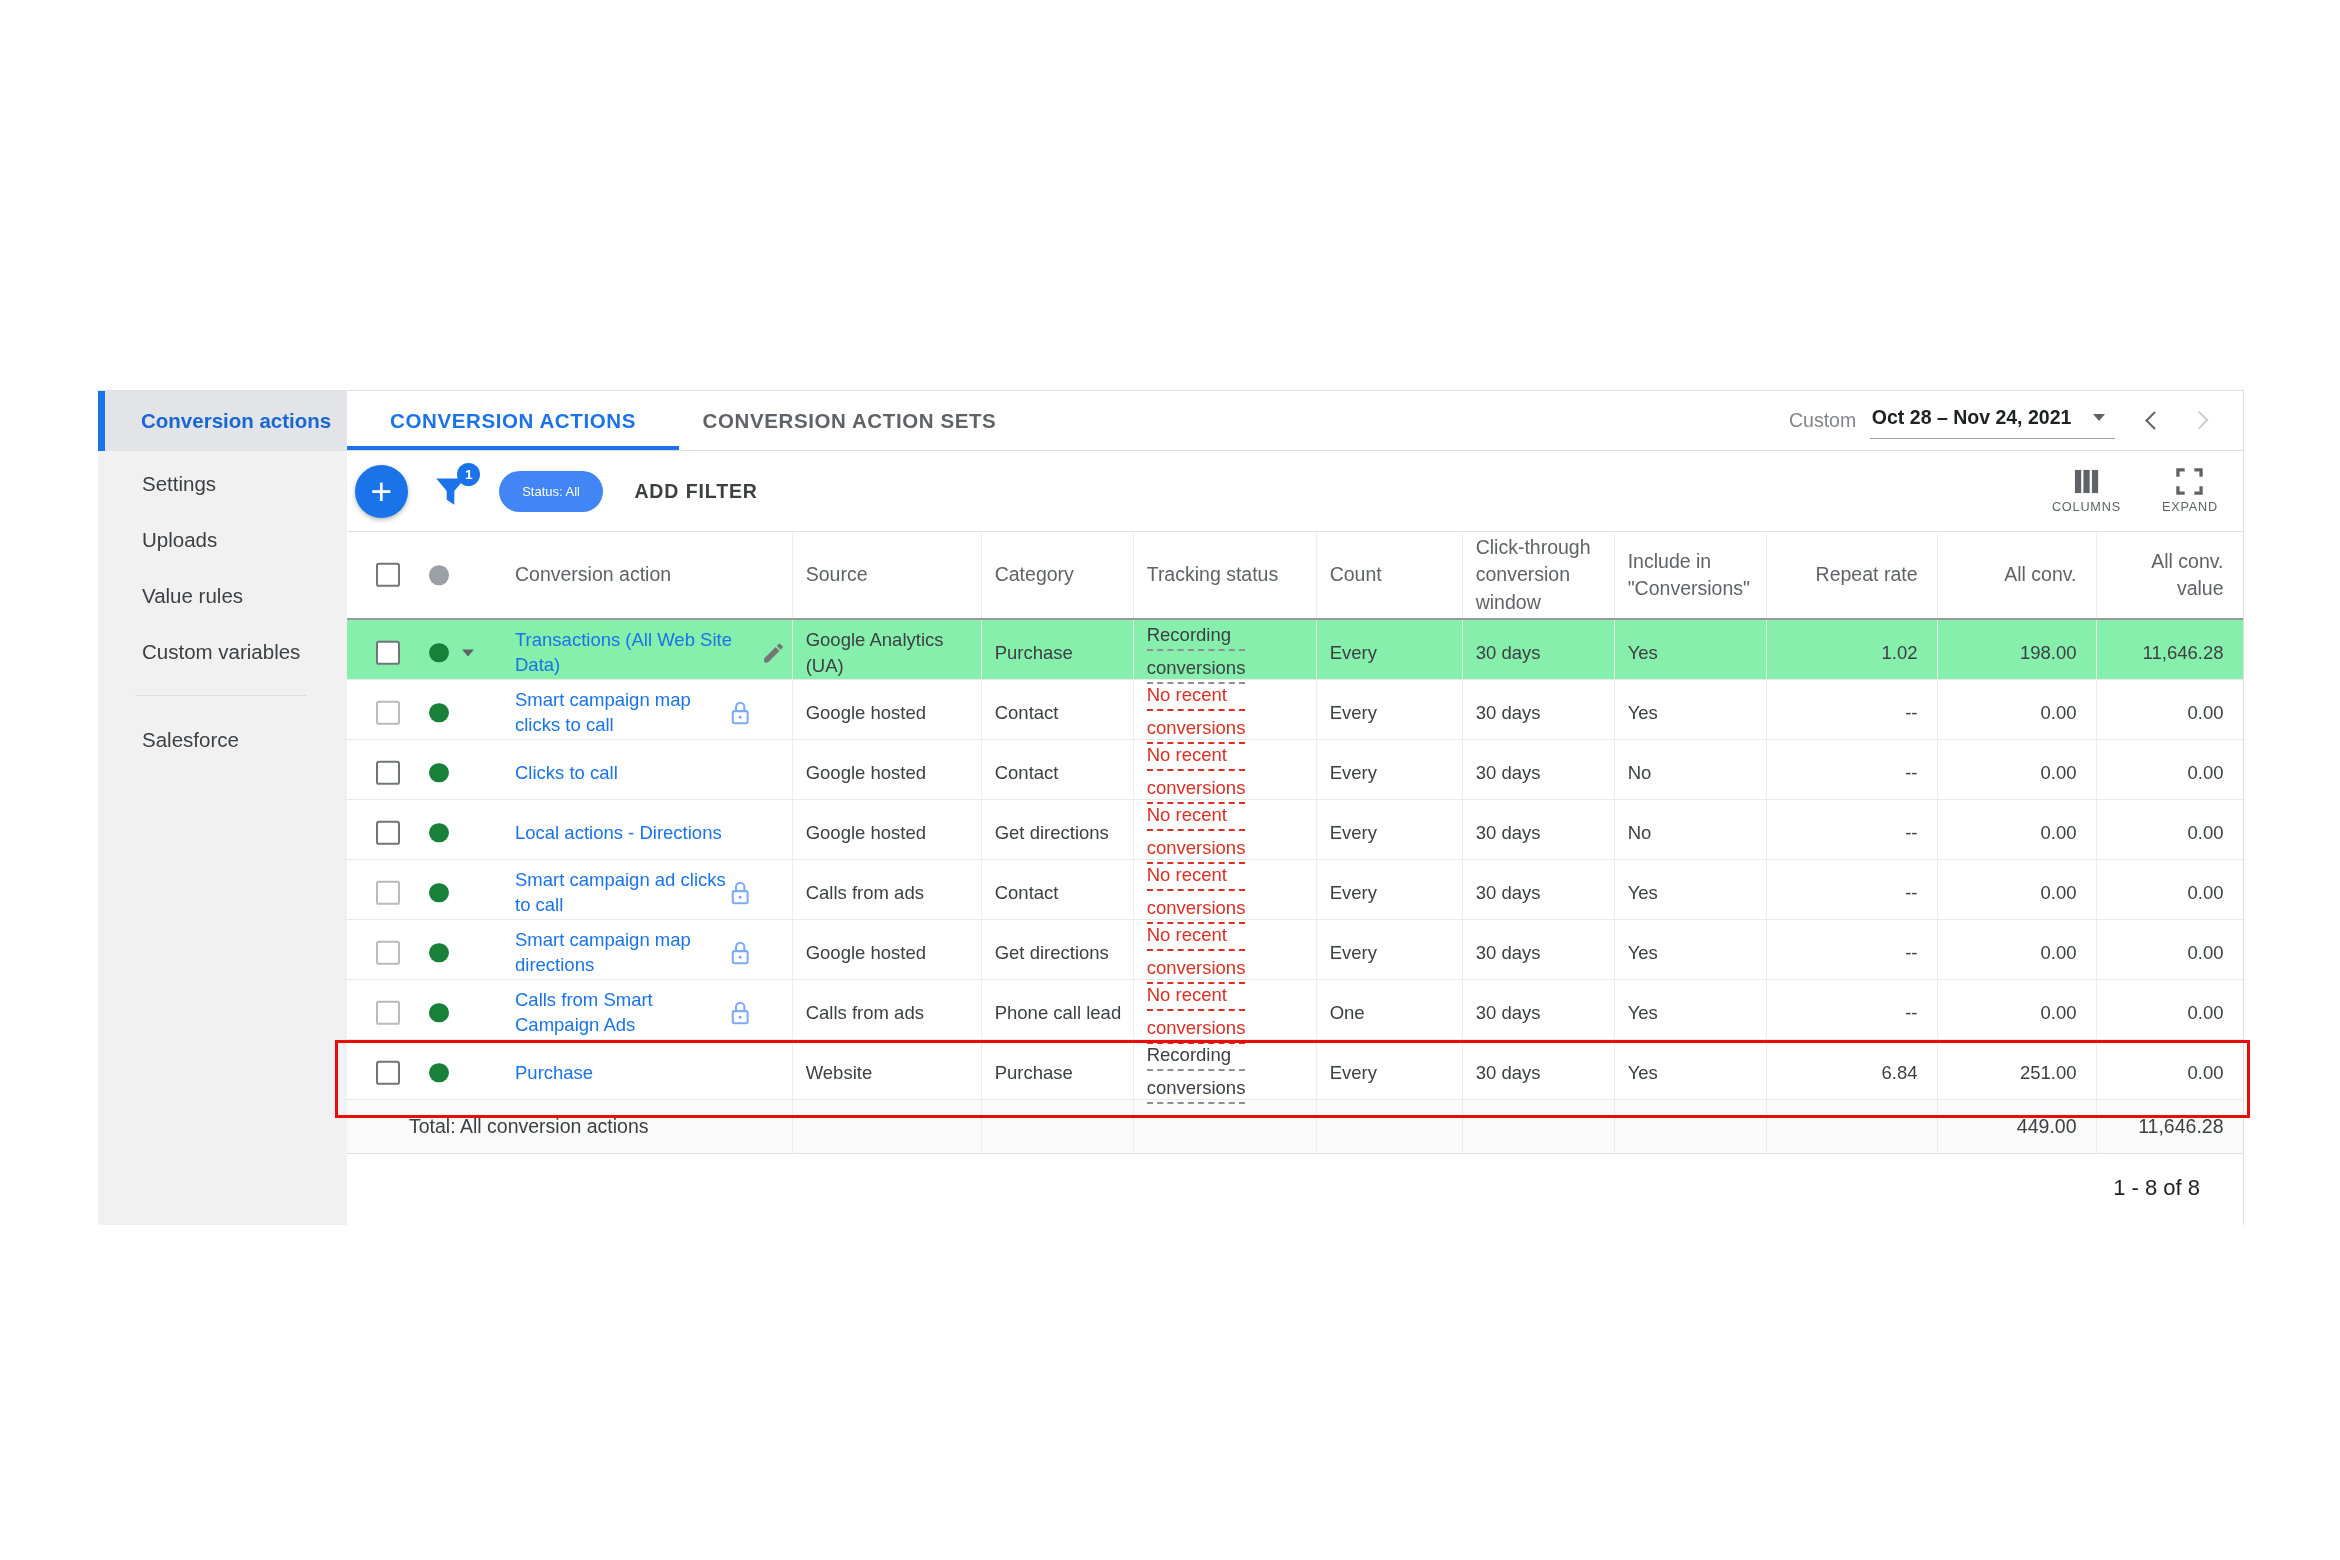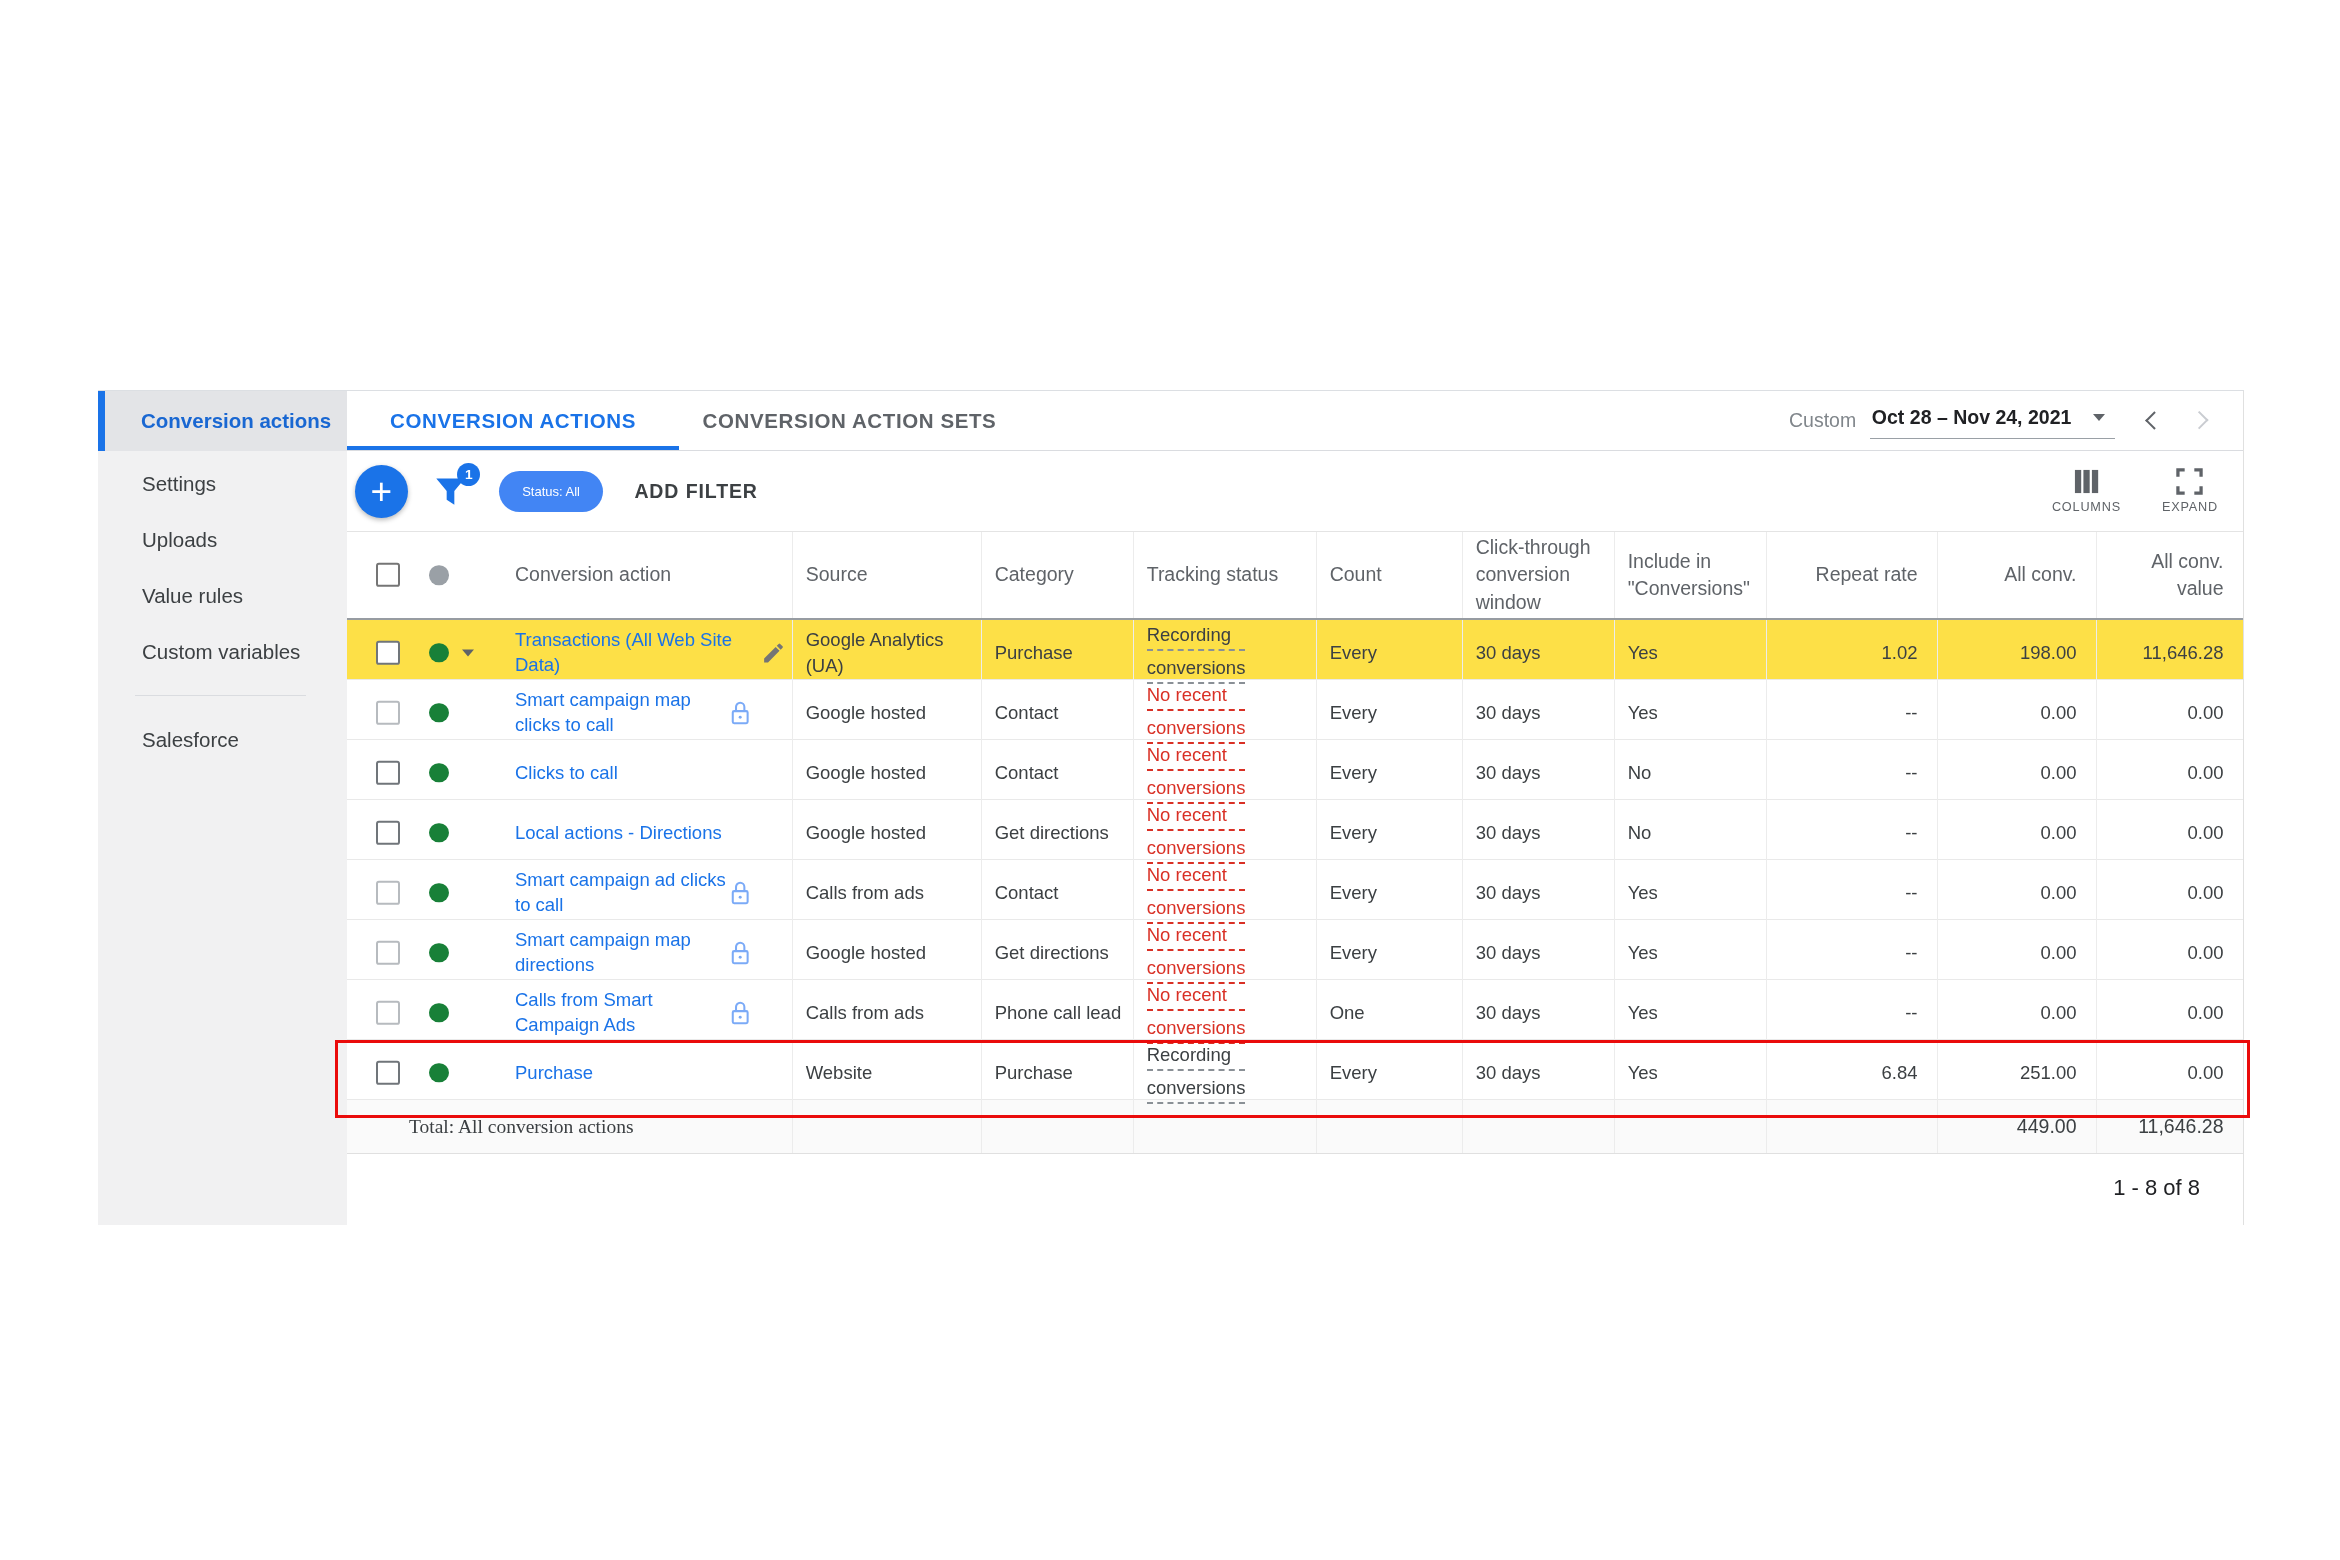--- a/index.html
+++ b/index.html
@@ -84,7 +84,7 @@
   .ic-lock { left:382px; } .ic-pencil { left:414px; cursor:pointer; }
 
   .row { height:60px; border-bottom:1px solid #e9e9e9; background:#fff; }
-  .row.sel { background:#fde047; }
+  .row.sel { background:#86efac; }
   .tw { display:flex; flex-direction:column; }
   .dl { display:table; border-bottom:2px dashed; padding-bottom:1px; margin:2px 0; cursor:pointer; }
   .track.recording .dl { color:#3c4043; border-color:#8a9096; }

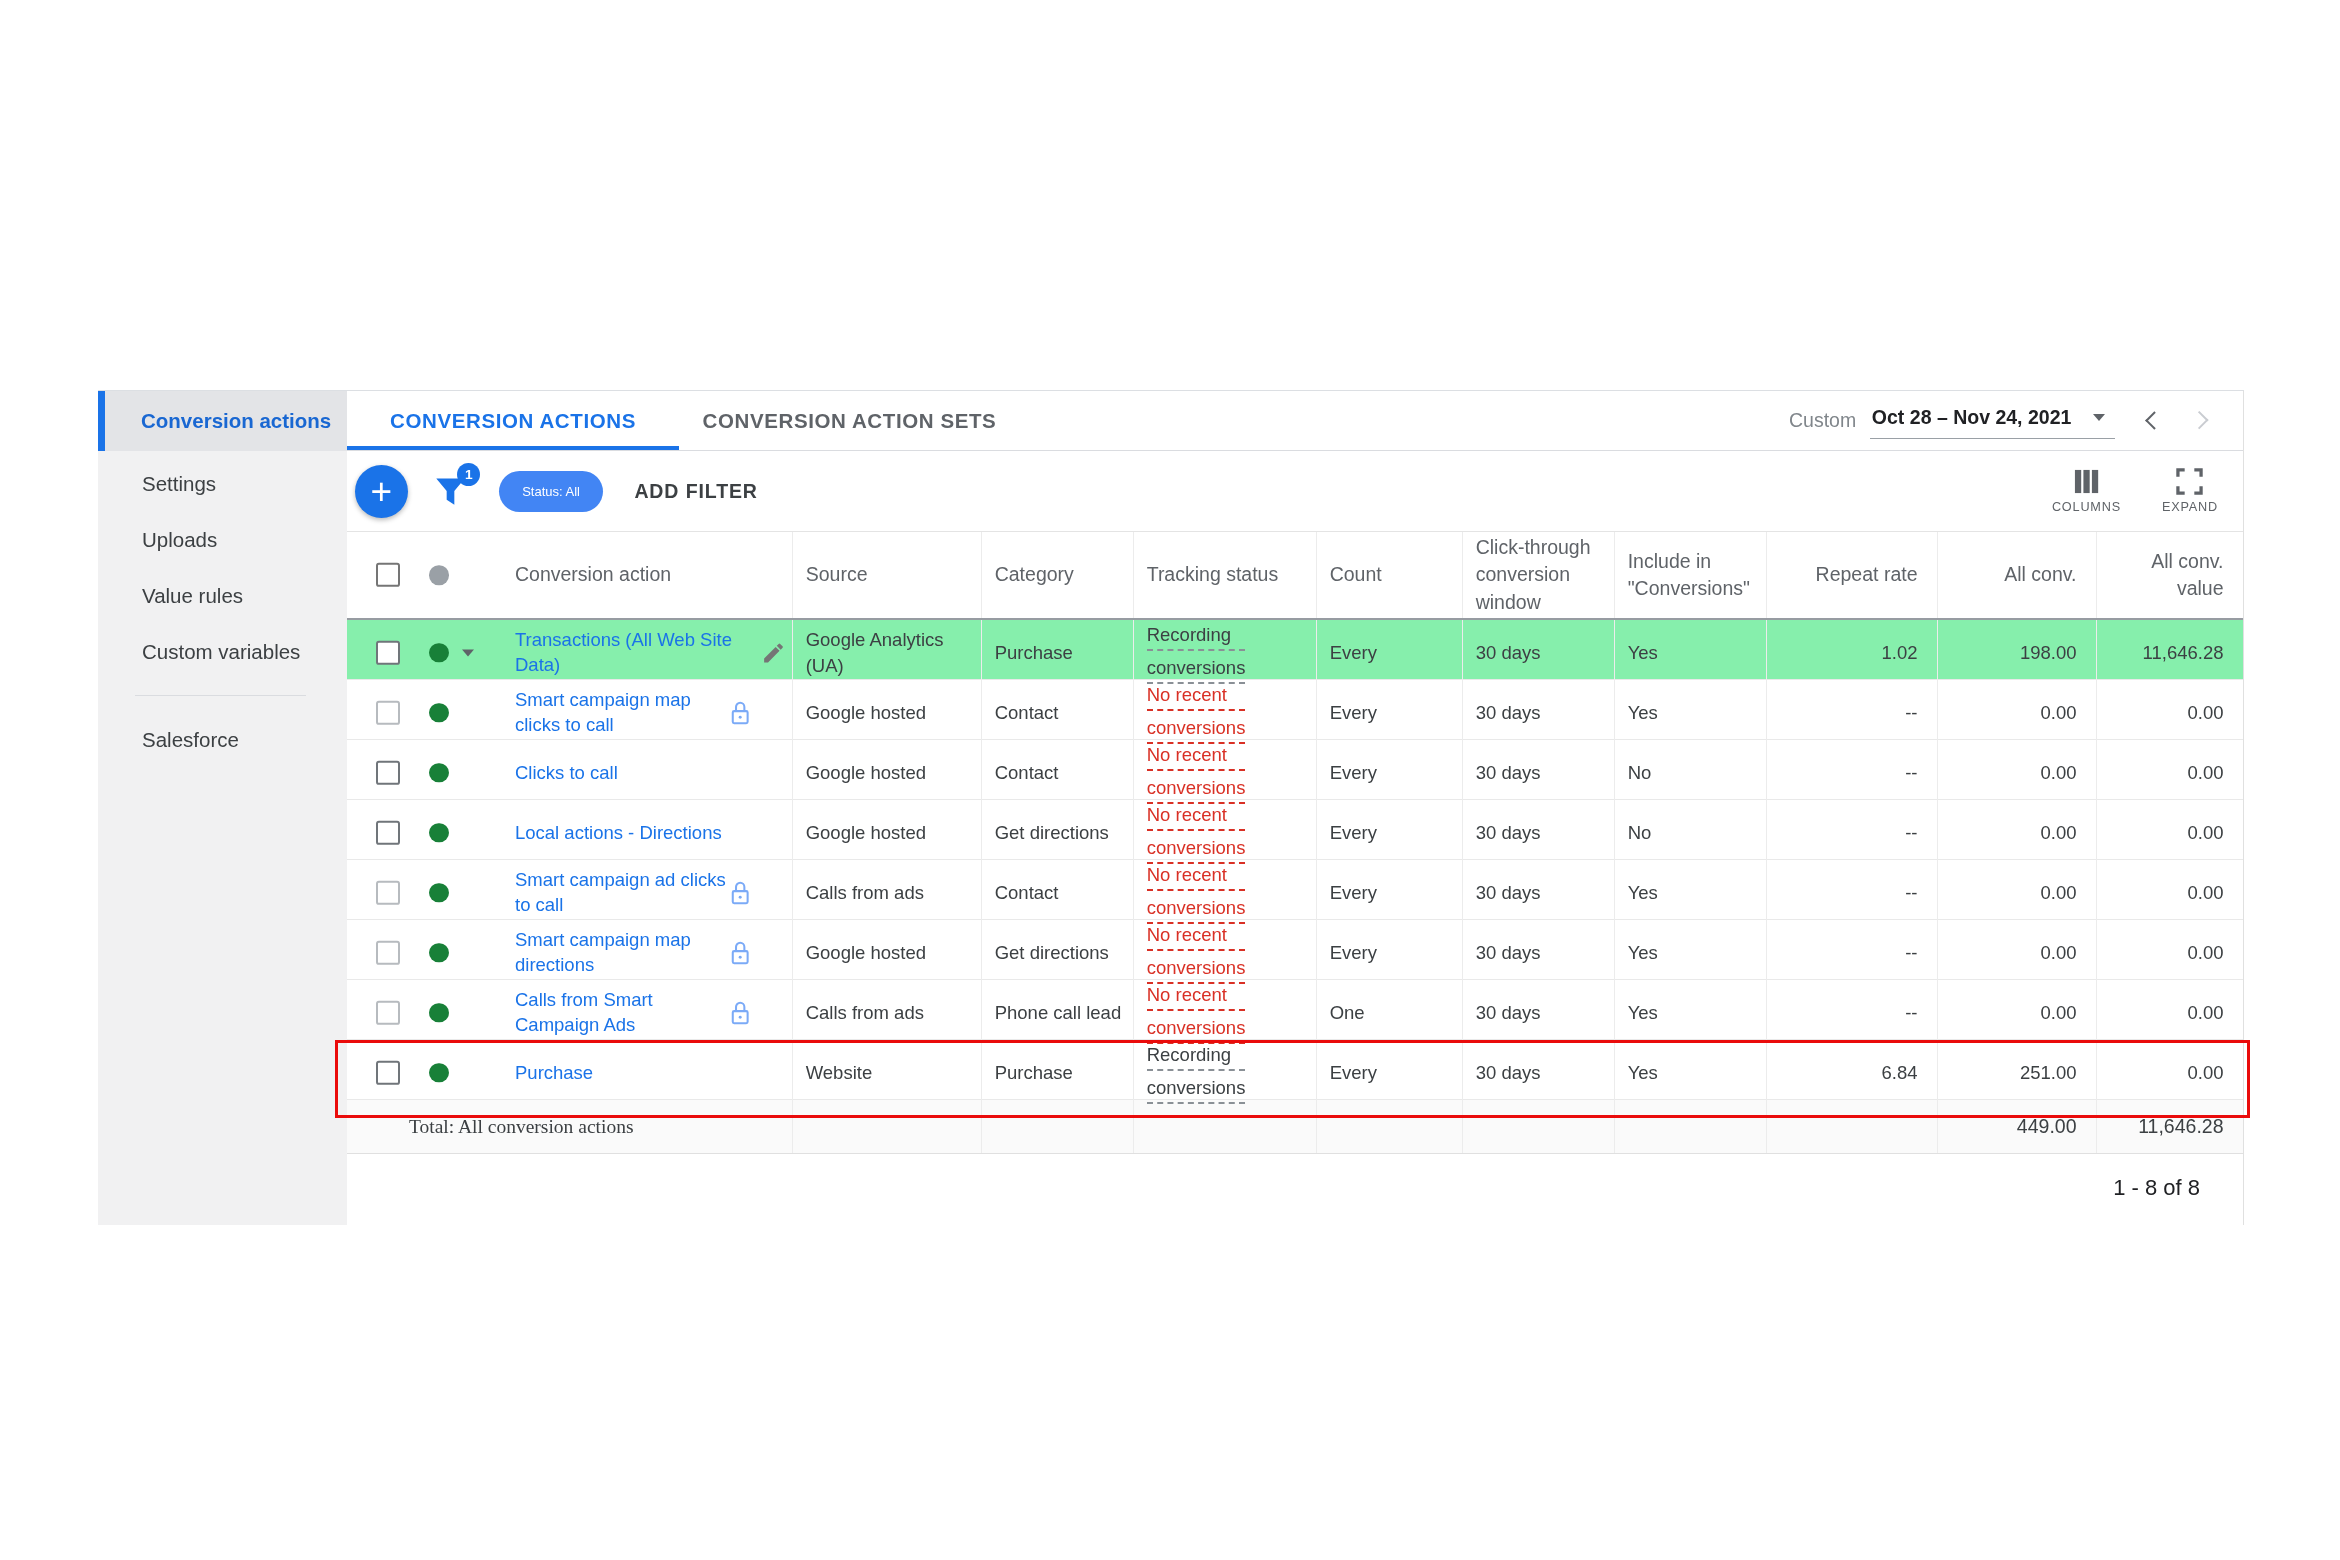--- a/index.html
+++ b/index.html
@@ -92,7 +92,7 @@
 
   .total-row { height:54px; background:#fafafa; border-bottom:1px solid #e0e0e0; }
   .total-row .c { font-size:19.5px;padding-left:20px; }
-  .total-label { padding-left:62px !important;font-family:Liberation Serif, serif; }
+  .total-label { padding-left:62px !important; }
 
   .pagination { height:68px; display:flex; align-items:center; justify-content:flex-end;
     padding-right:43px; font-size:22px; color:#202124; }

